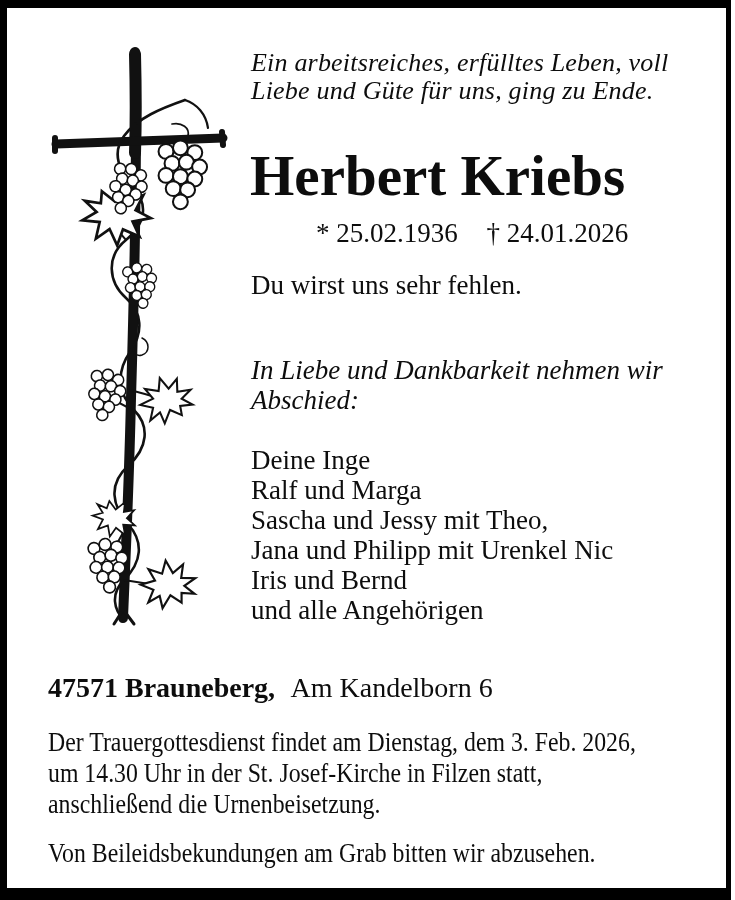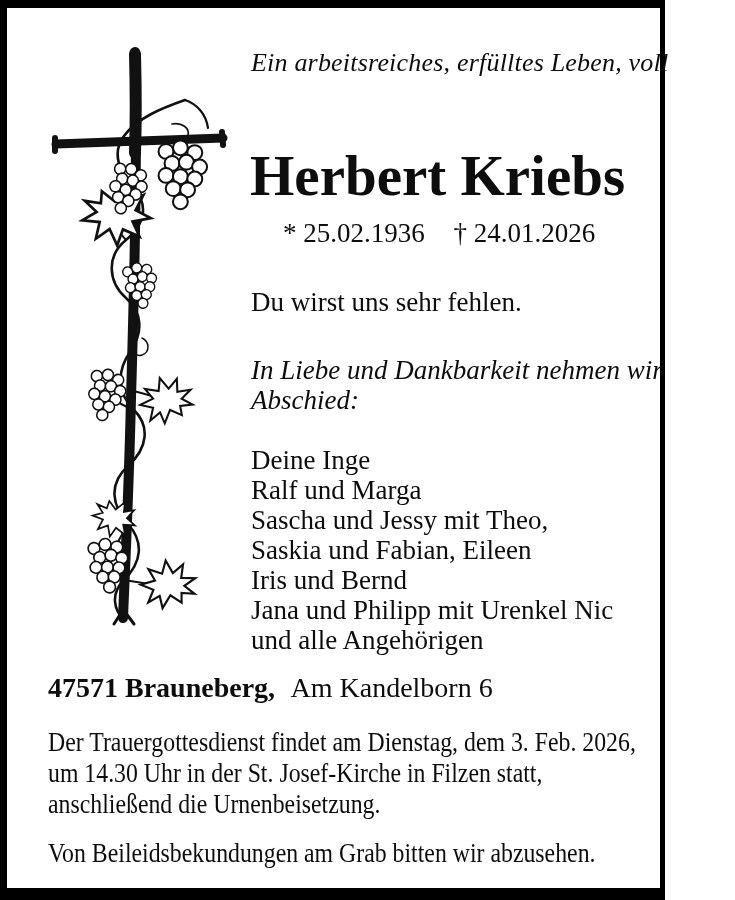--- a/index.html
+++ b/index.html
@@ -5,7 +5,7 @@
   html,body{margin:0;padding:0;background:#ffffff;}
   body{width:735px;height:900px;position:relative;overflow:hidden;
        font-family:"Liberation Serif","DejaVu Serif",serif;}
-  .sheet{position:absolute;left:0;top:0;width:665px;height:900px;
+  .sheet{position:absolute;left:0;top:0;width:731px;height:900px;
          box-sizing:border-box;background:#ffffff;
          border-style:solid;border-color:#000000;border-width:8px 5px 12px 7px;padding-left:46px;}
   .t{position:absolute;color:#0d0d0d;white-space:nowrap;}

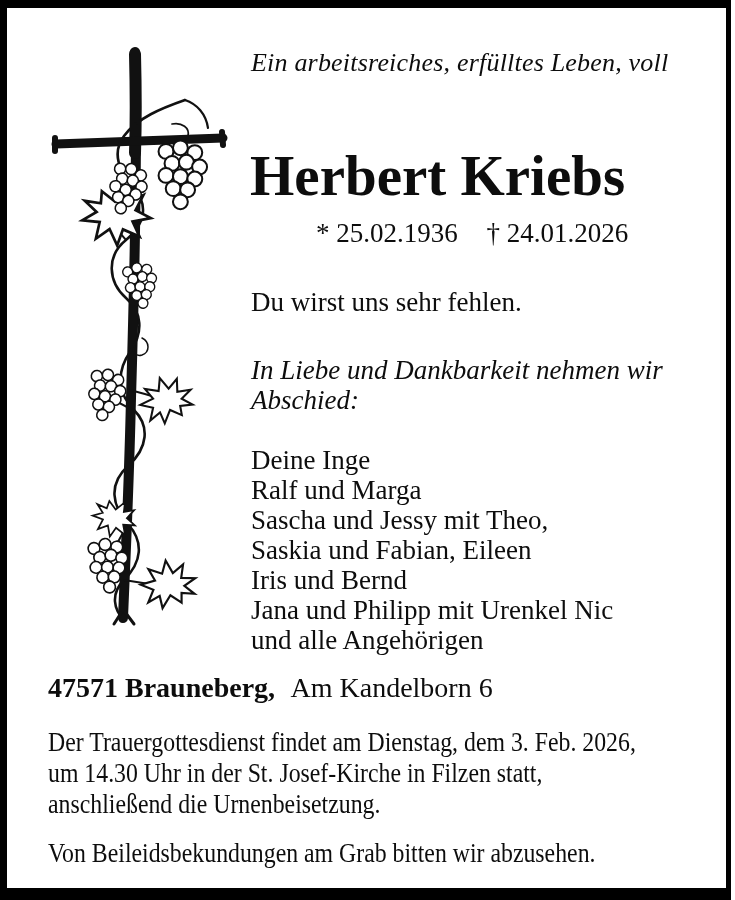--- a/index.html
+++ b/index.html
@@ -89,6 +89,7 @@
 
   <div class="t epigraph">
     <div>Ein arbeitsreiches, erfülltes Leben, voll</div>
+    <div>Liebe und Güte für uns, ging zu Ende.</div>
   </div>
 
   <div class="t name">Herbert Kriebs</div>

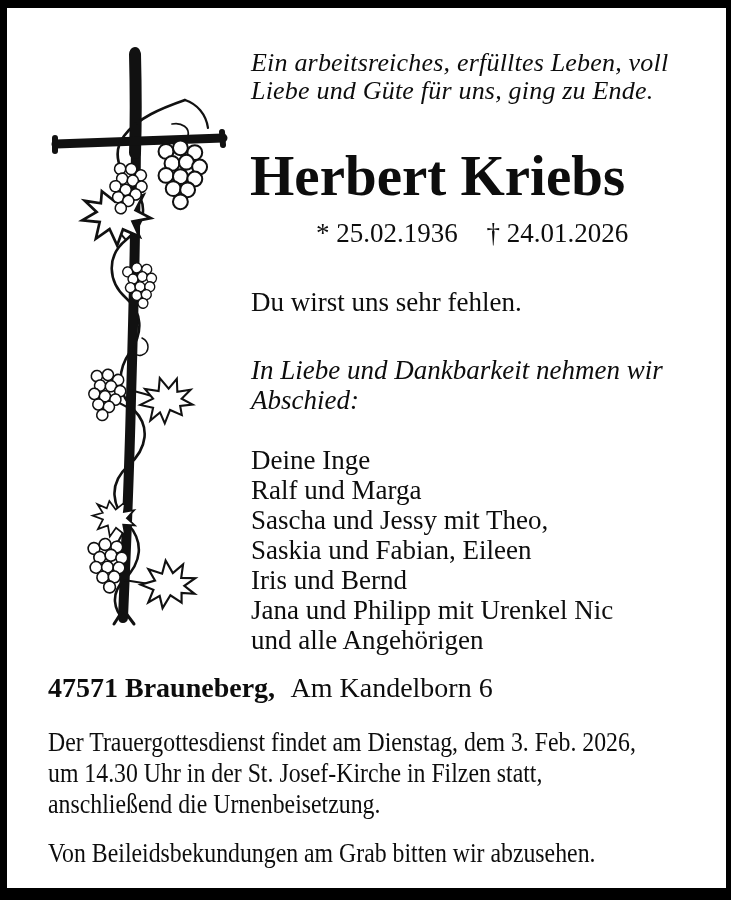--- a/index.html
+++ b/index.html
@@ -13,7 +13,7 @@
   .name{left:243px;right:32px;top:138px;font-size:57px;line-height:60px;font-weight:bold;text-align:left;}
   .dates{left:243px;right:32px;top:210px;font-size:27px;line-height:30px;text-align:center;}
   .dates .death{margin-left:22px;text-align:right;}
-  .farewell{left:244px;top:279px;font-size:27px;line-height:30px;}
+  .farewell{left:244px;top:262px;font-size:27px;line-height:30px;}
   .intro{left:244px;top:347px;font-size:27px;line-height:30px;font-style:italic;}
   .mourners{left:244px;top:411px;font-size:27px;line-height:30px;margin-top:26px;}
   .address{left:41px;top:664px;font-size:28px;line-height:31px;}

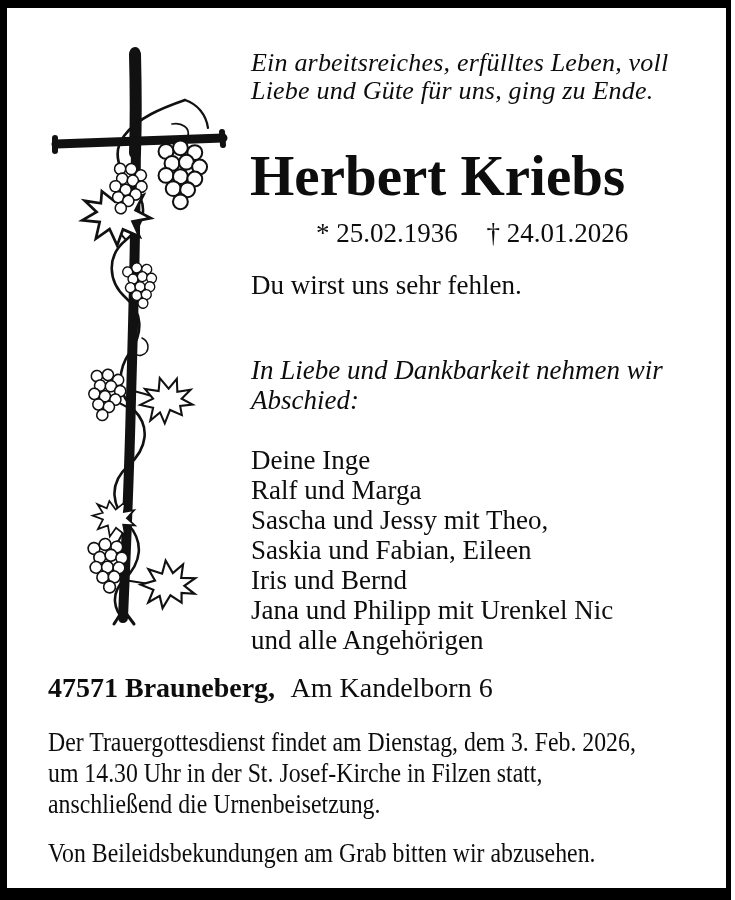--- a/index.html
+++ b/index.html
@@ -110,7 +110,6 @@
     <div>Deine Inge</div>
     <div>Ralf und Marga</div>
     <div>Sascha und Jessy mit Theo,</div>
-    <div>Saskia und Fabian, Eileen</div>
     <div>Iris und Bernd</div>
     <div>Jana und Philipp mit Urenkel Nic</div>
     <div>und alle Angehörigen</div>

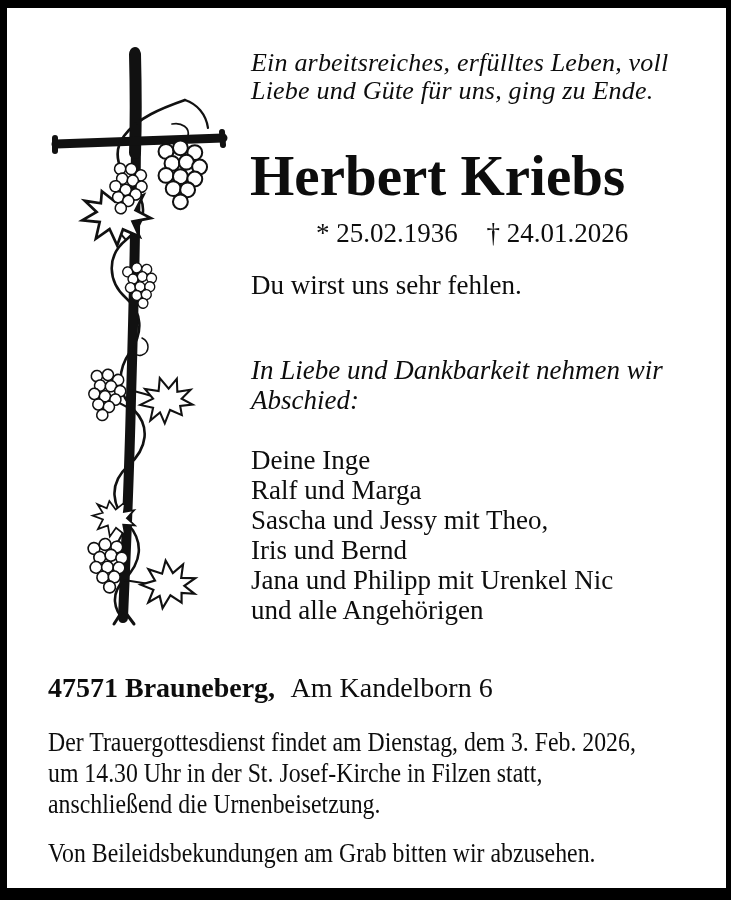--- a/index.html
+++ b/index.html
@@ -110,8 +110,8 @@
     <div>Deine Inge</div>
     <div>Ralf und Marga</div>
     <div>Sascha und Jessy mit Theo,</div>
+    <div>Jana und Philipp mit Urenkel Nic</div>
     <div>Iris und Bernd</div>
-    <div>Jana und Philipp mit Urenkel Nic</div>
     <div>und alle Angehörigen</div>
   </div>
 

